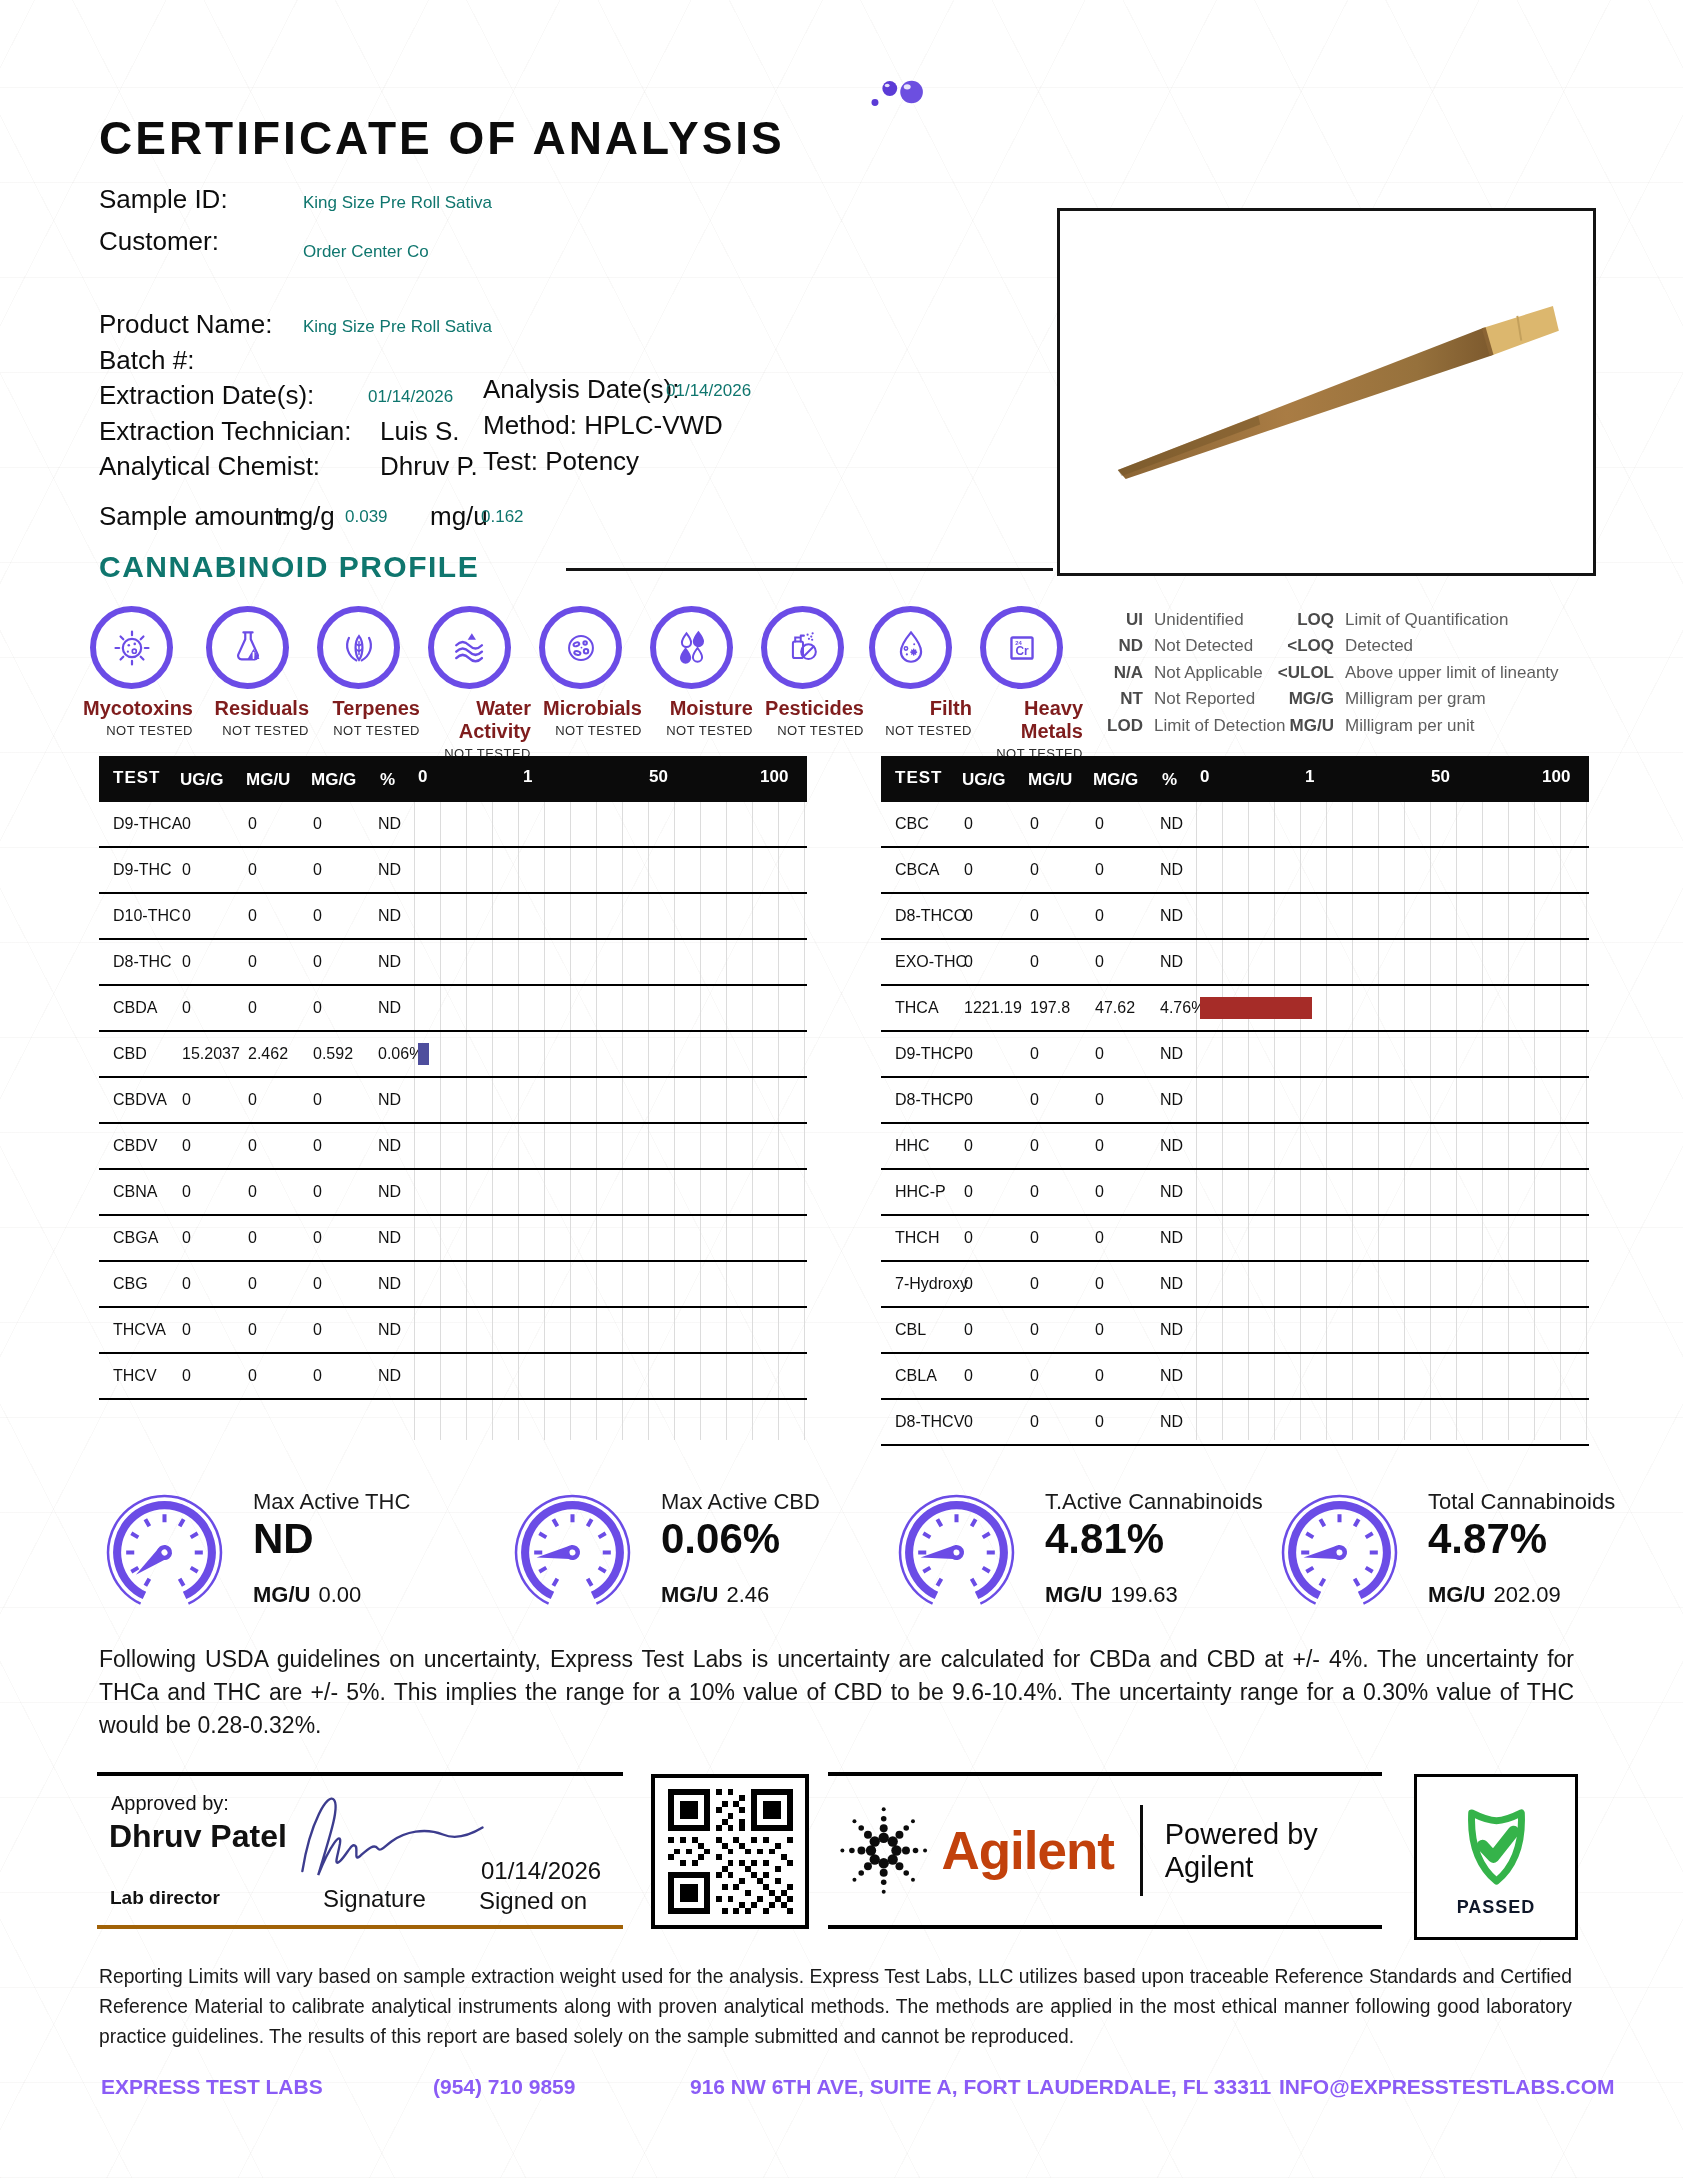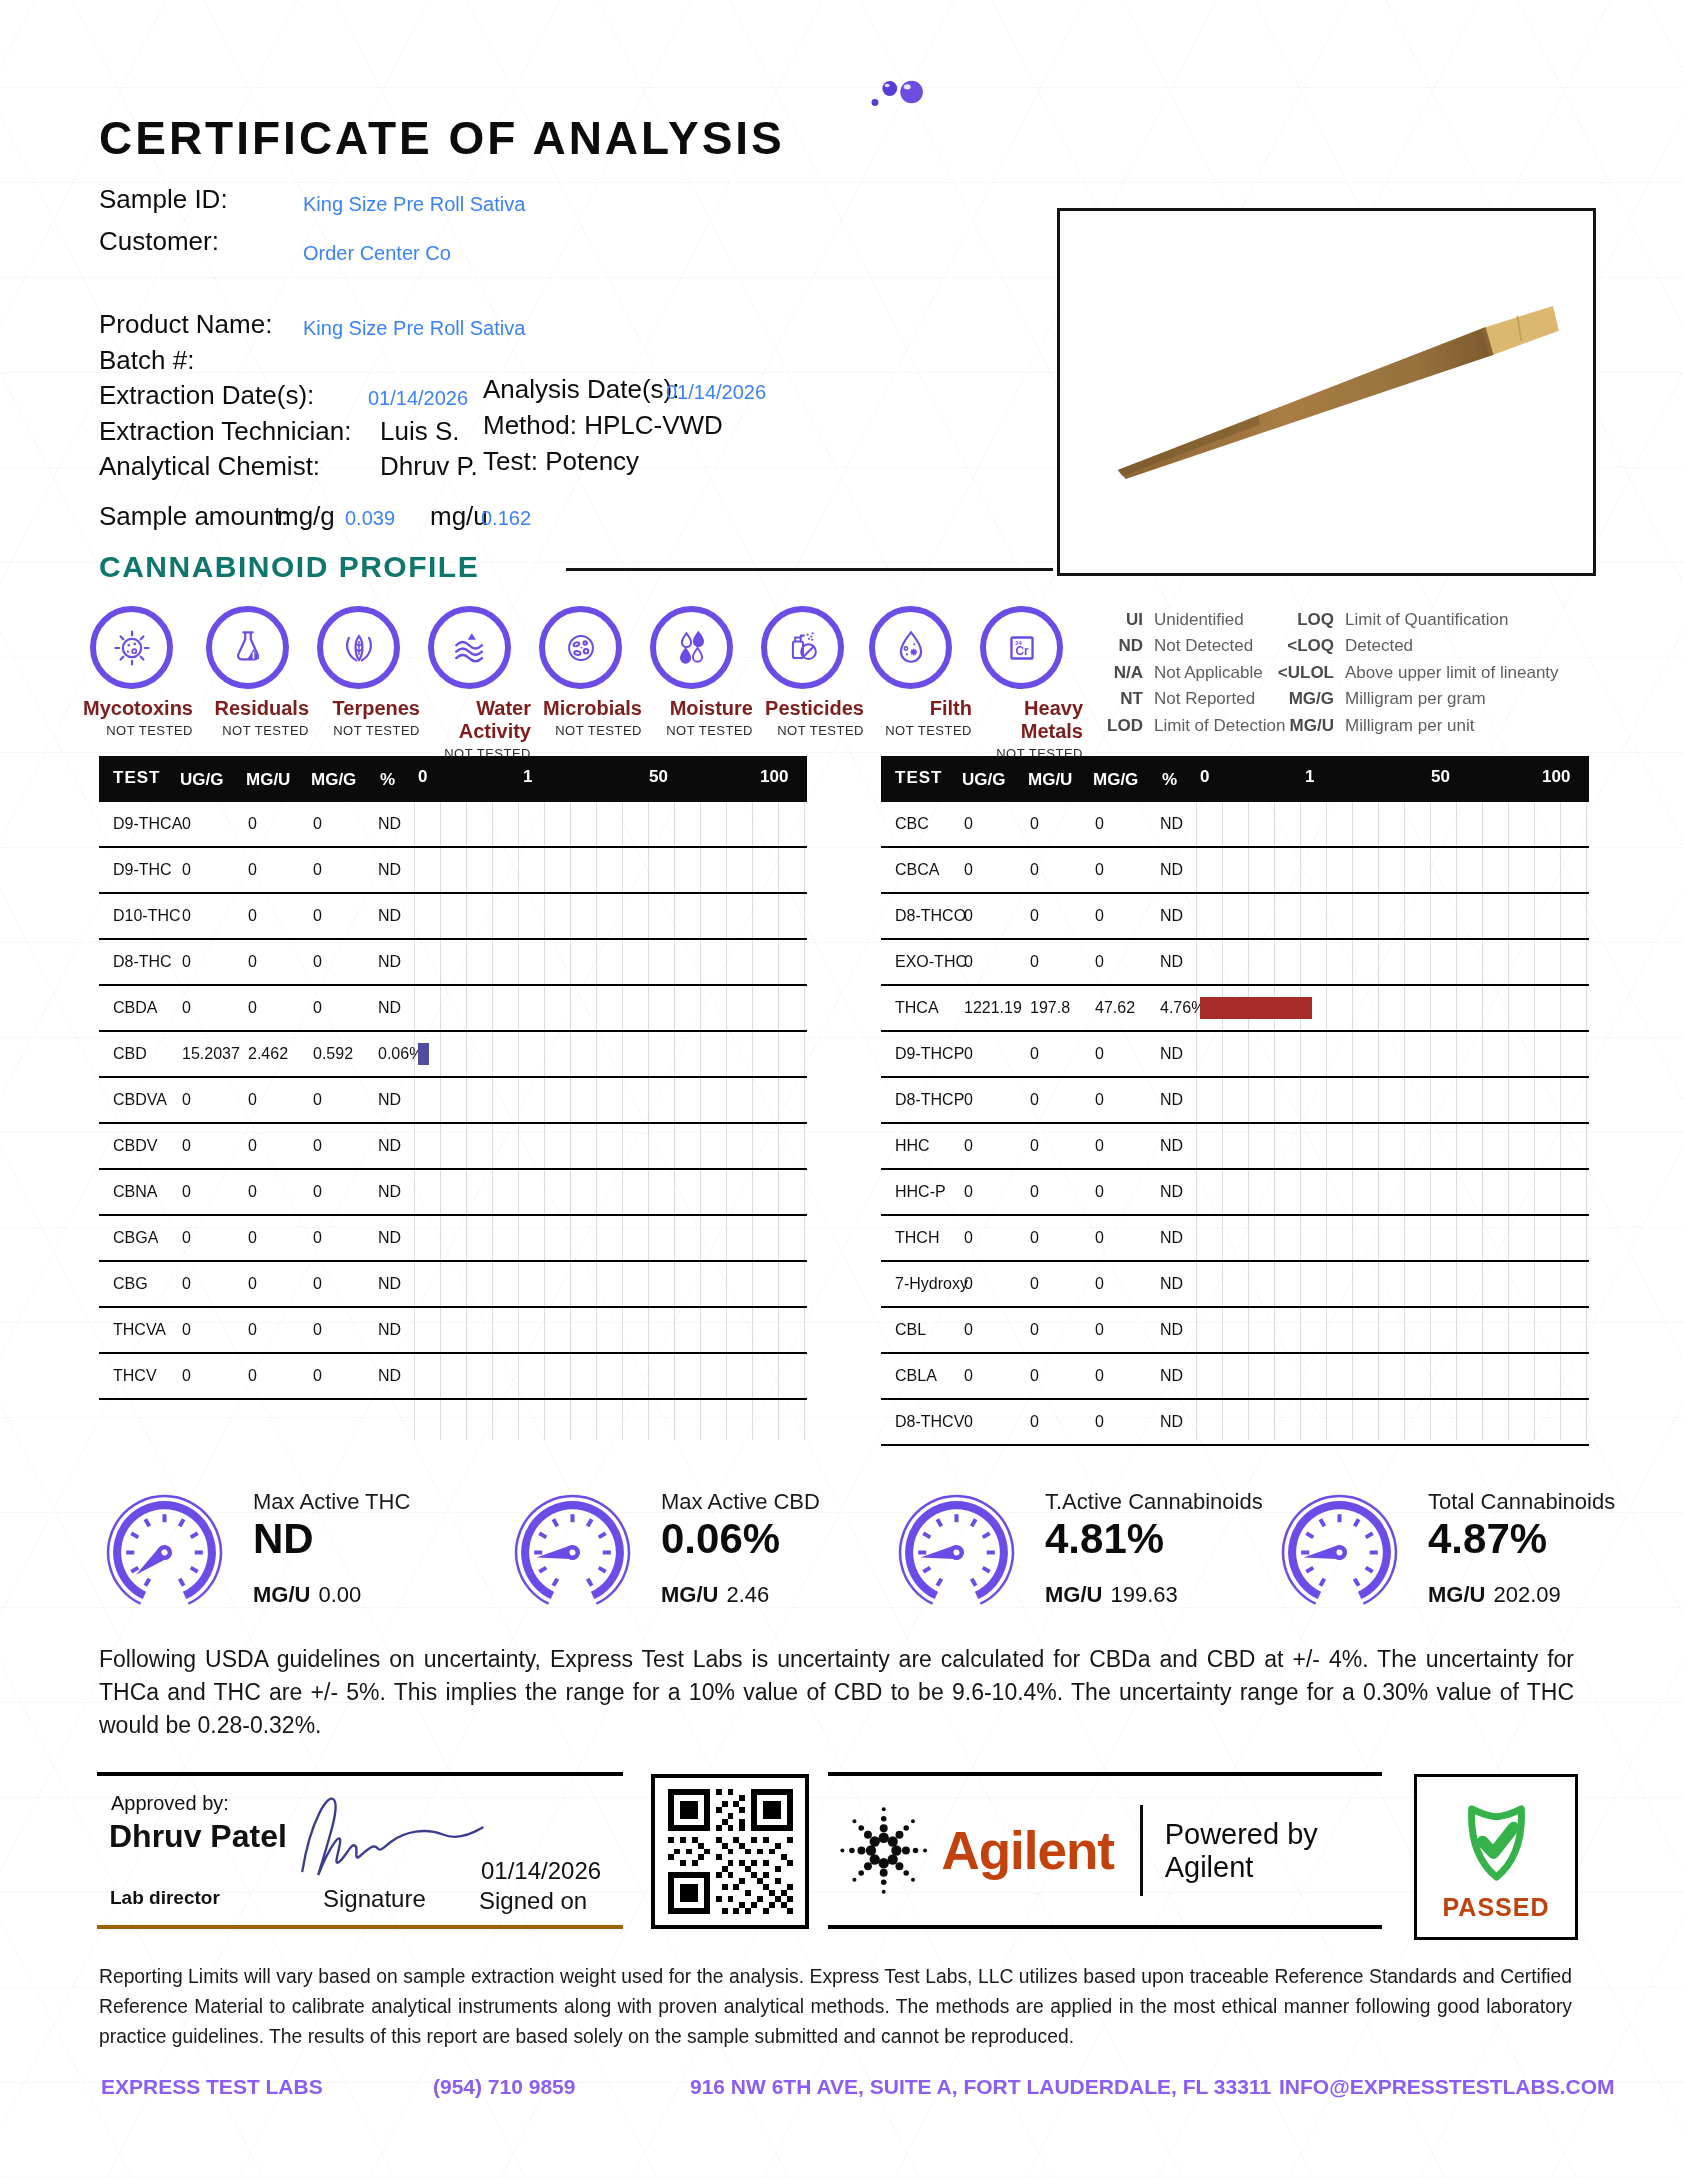--- a/index.html
+++ b/index.html
@@ -21,7 +21,7 @@
 
   
   .lbl{font-size:26px;color:#0d0d0d;}
-  .val{font-size:20px;color:#3b82f6;text-align:right;}
+  .val{font-size:17px;color:#0f766e;text-align:right;}
 
   
   .imgbox{left:1057px;top:208px;width:533px;height:362px;border:3px solid #141414;background:#fff;}

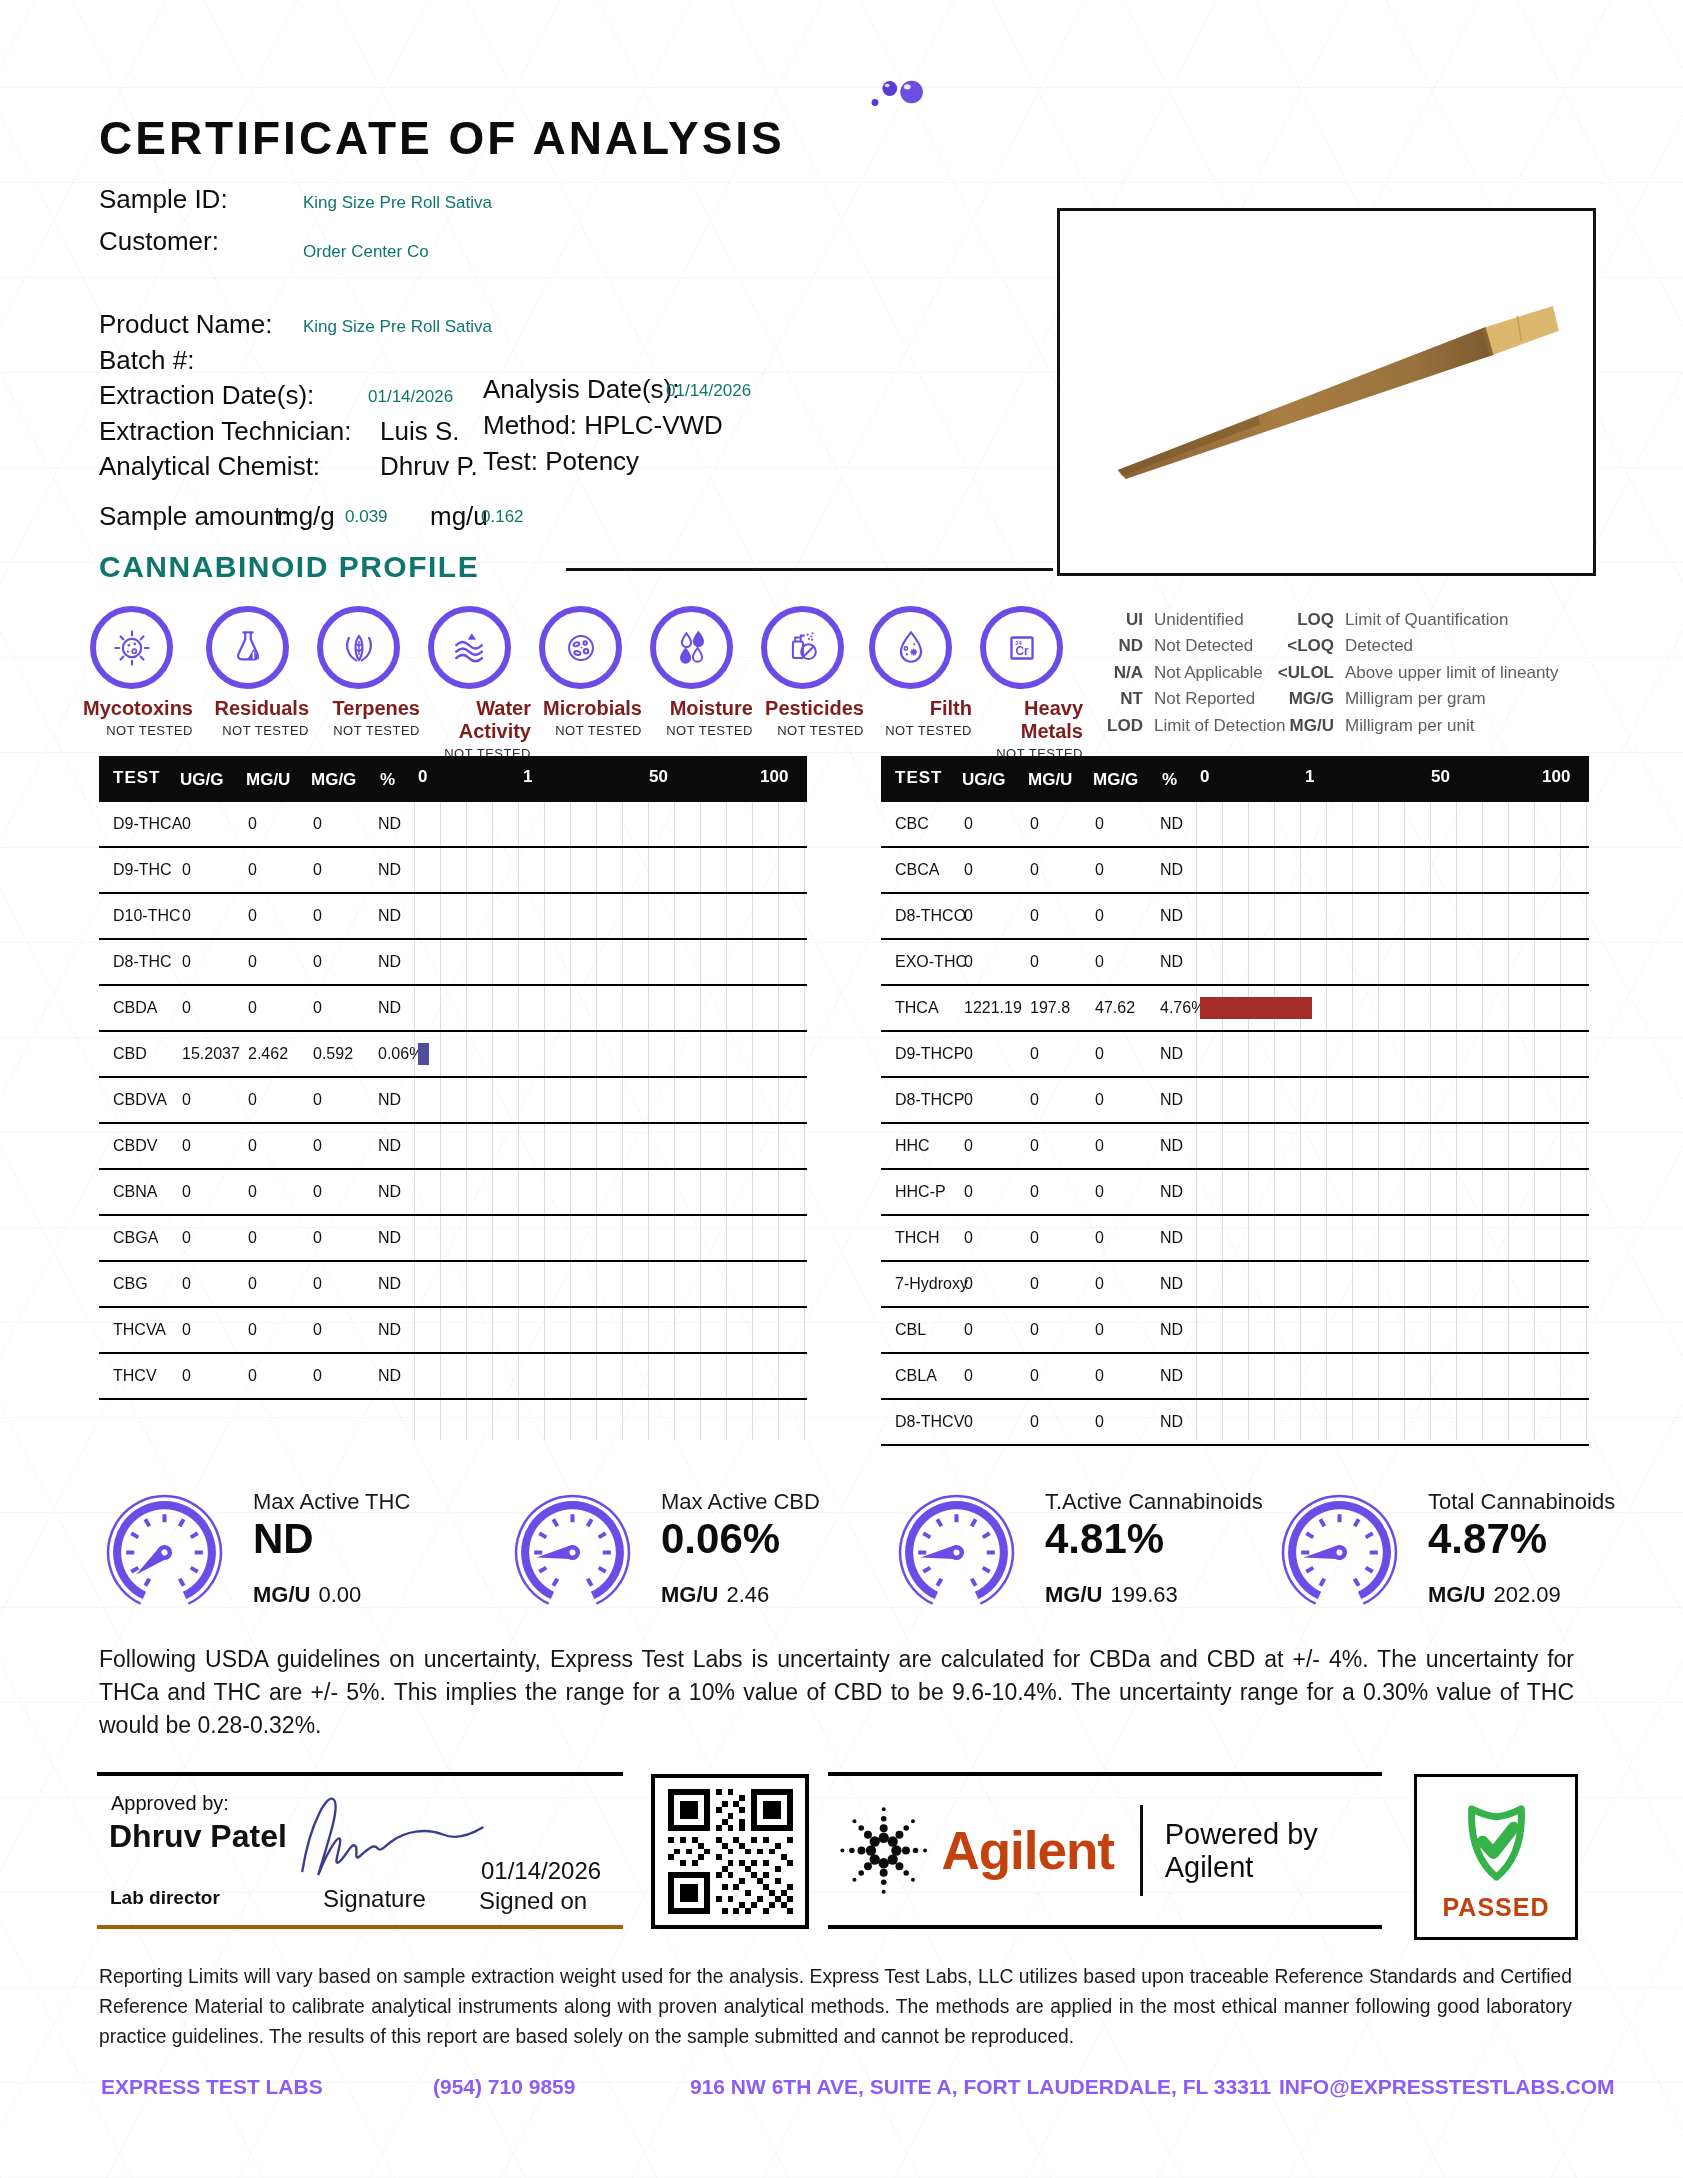--- a/index.html
+++ b/index.html
@@ -97,7 +97,7 @@
   .agi-pow{font-size:29px;color:#0c0c0c;}
   .passbox{left:1414px;top:1774px;width:158px;height:160px;border:3px solid #000;background:#fff;
            display:flex;flex-direction:column;align-items:center;justify-content:center;}
-  .pass-lbl{font-size:25px;font-weight:800;color:#c2410c;letter-spacing:1px;margin-top:2px;}
+  .pass-lbl{font-size:18px;font-weight:800;color:#0f172a;letter-spacing:1px;margin-top:2px;}
 
   
   .fc{top:2075px;font-size:21px;font-weight:800;color:#8b5cf6;}

